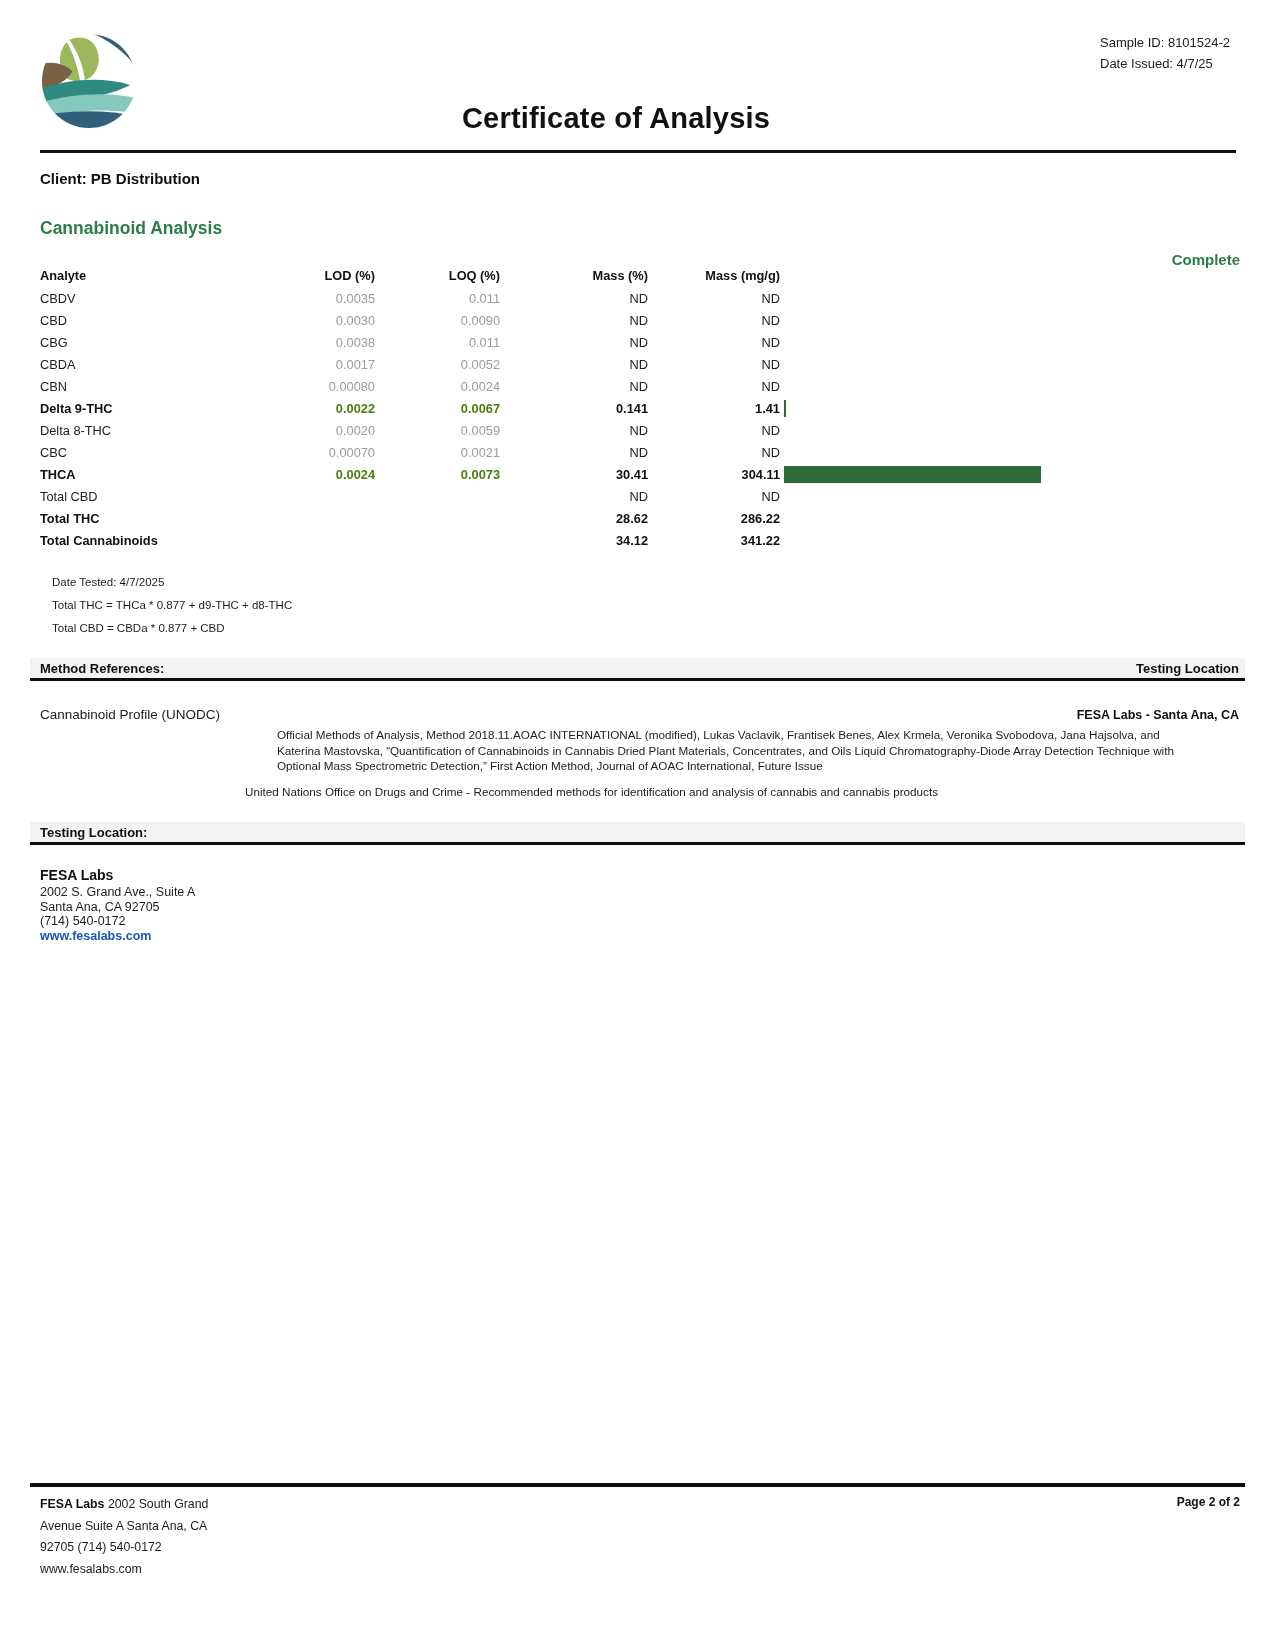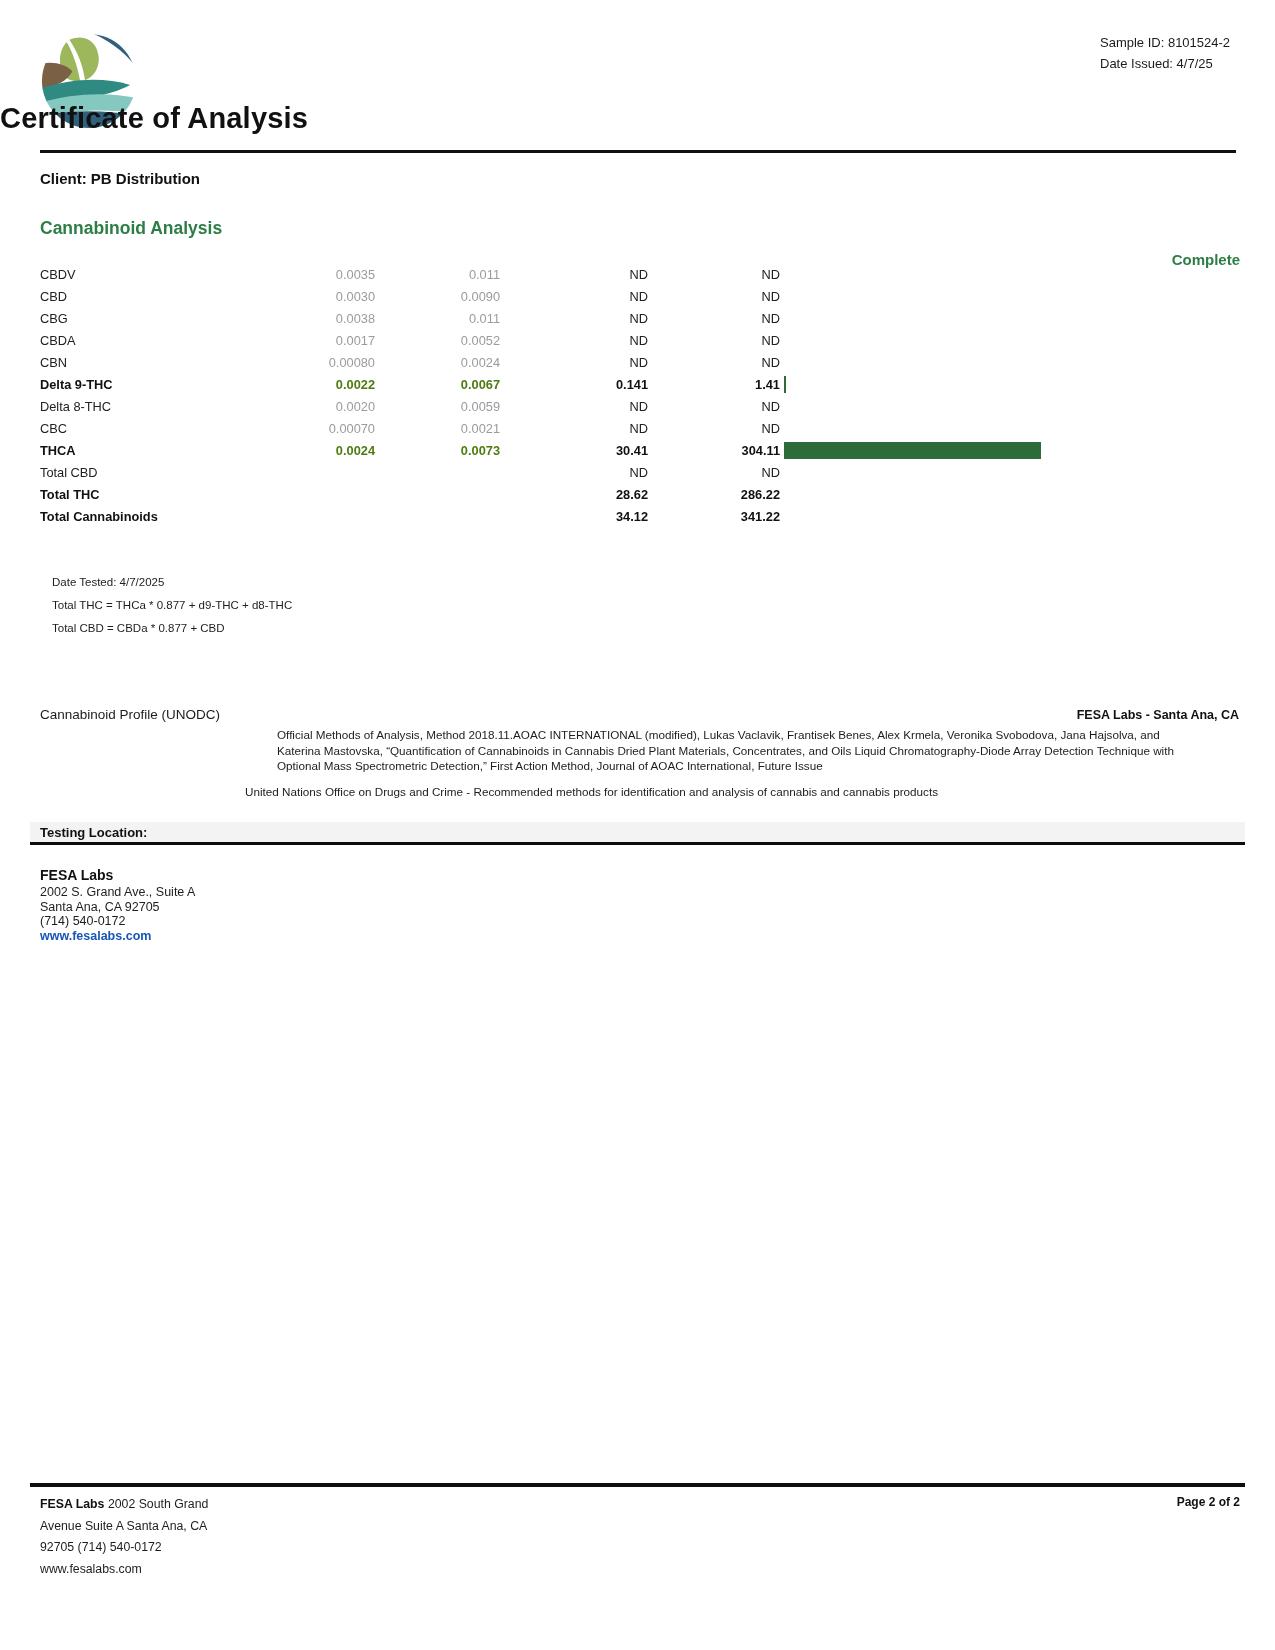--- a/index.html
+++ b/index.html
@@ -12,7 +12,7 @@
   .logo-svg { position:absolute; left:40px; top:32px; width:98px; height:98px; }
   .logo-text { position:absolute; left:145px; top:44px; color:#4c7a91;
     font-size:15.5px; line-height:17px; font-weight:500; letter-spacing:0.4px; }
-  .page-title { position:absolute; left:0; top:102px; width:1232px; text-align:left;
+  .page-title { position:absolute; left:0; top:102px; width:1232px; text-align:center;
     font-size:29px; font-weight:bold; color:#111; letter-spacing:0.2px; }
   .meta { position:absolute; left:1100px; top:33px; font-size:13px; line-height:20.5px; color:#1c1c1c; }
   .header-rule { position:absolute; left:40px; top:150px; width:1196px; height:3px; background:#101010; }

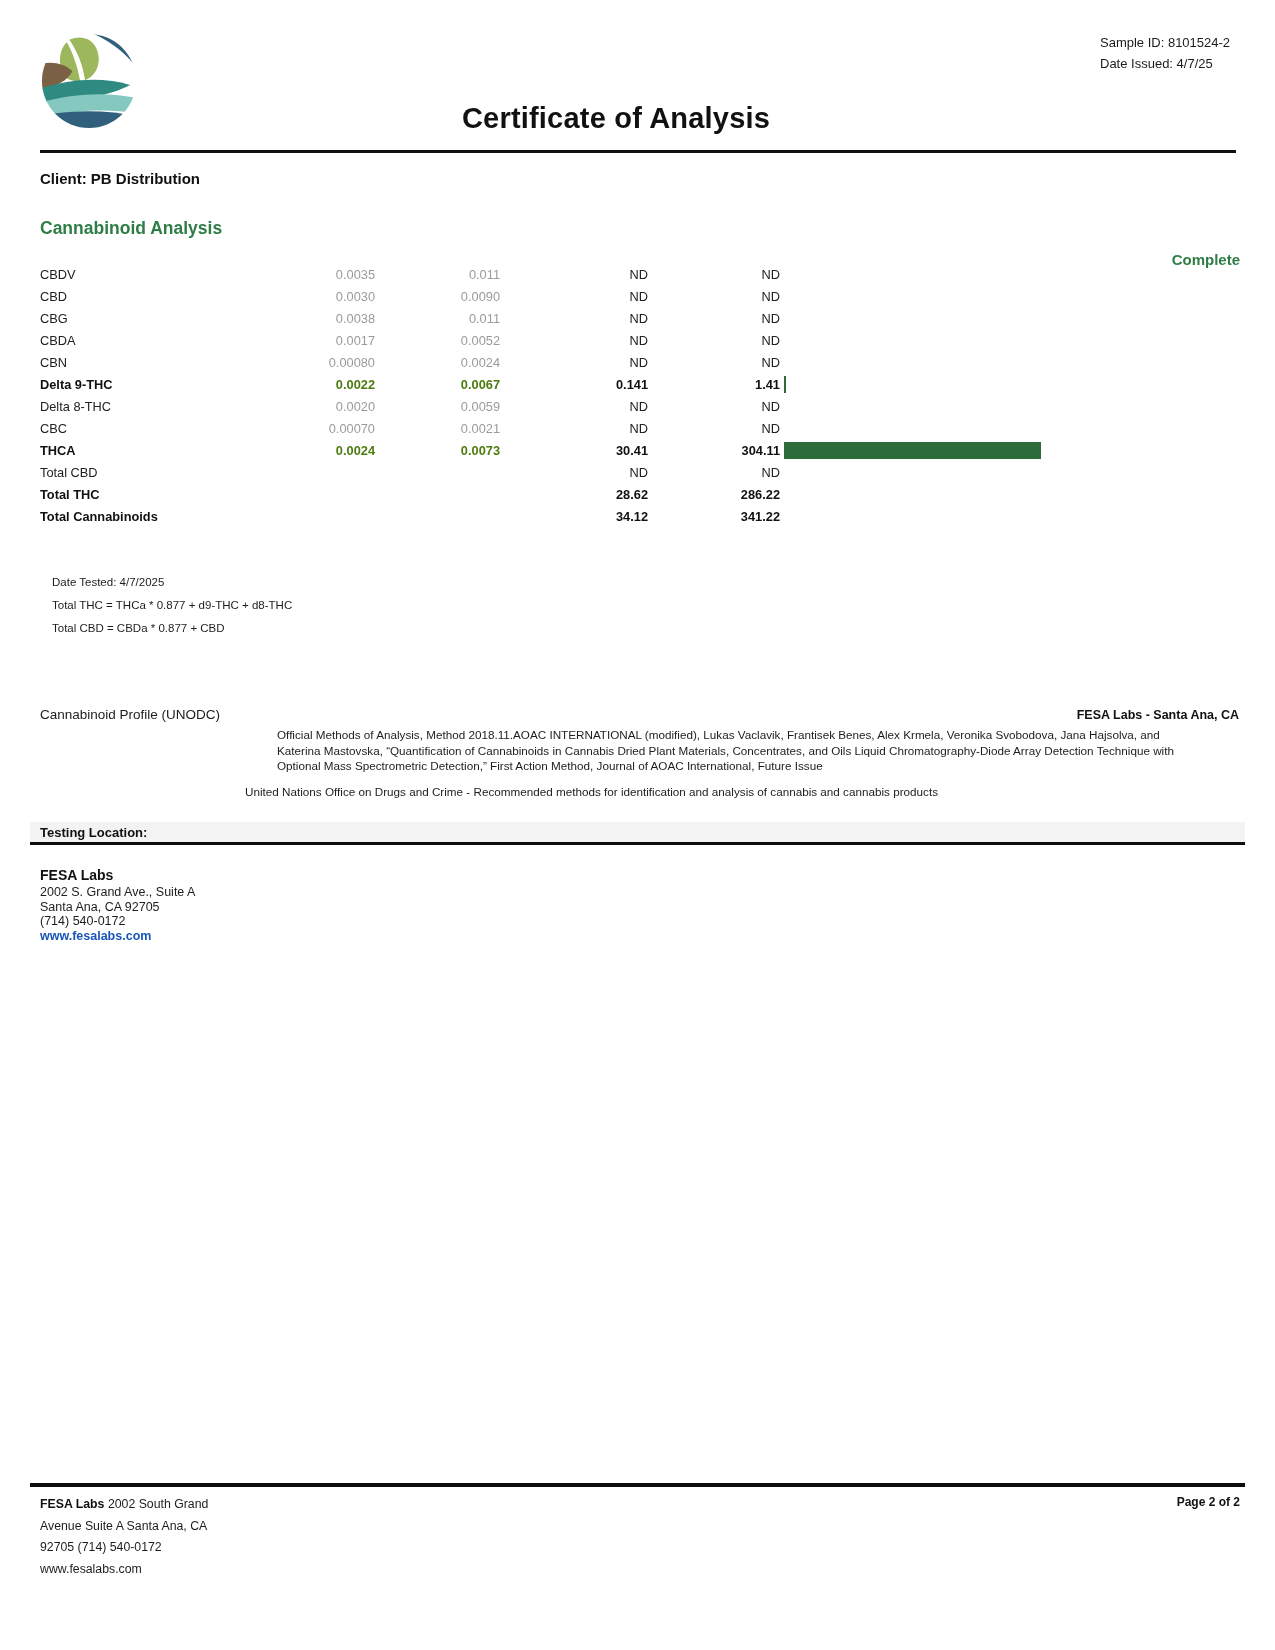--- a/index.html
+++ b/index.html
@@ -102,6 +102,14 @@
   <div class="status-complete">Complete</div>
 
   <div class="coa-table">
+      <div class="t-row header">
+        <div class="cell-analyte">Analyte</div>
+        <div class="num">LOD (%)</div>
+        <div class="num">LOQ (%)</div>
+        <div class="num">Mass (%)</div>
+        <div class="num">Mass (mg/g)</div>
+        <div></div>
+      </div>
       <div class="t-row">
         <div class="cell-analyte">CBDV</div>
         <div class="num faint">0.0035</div>

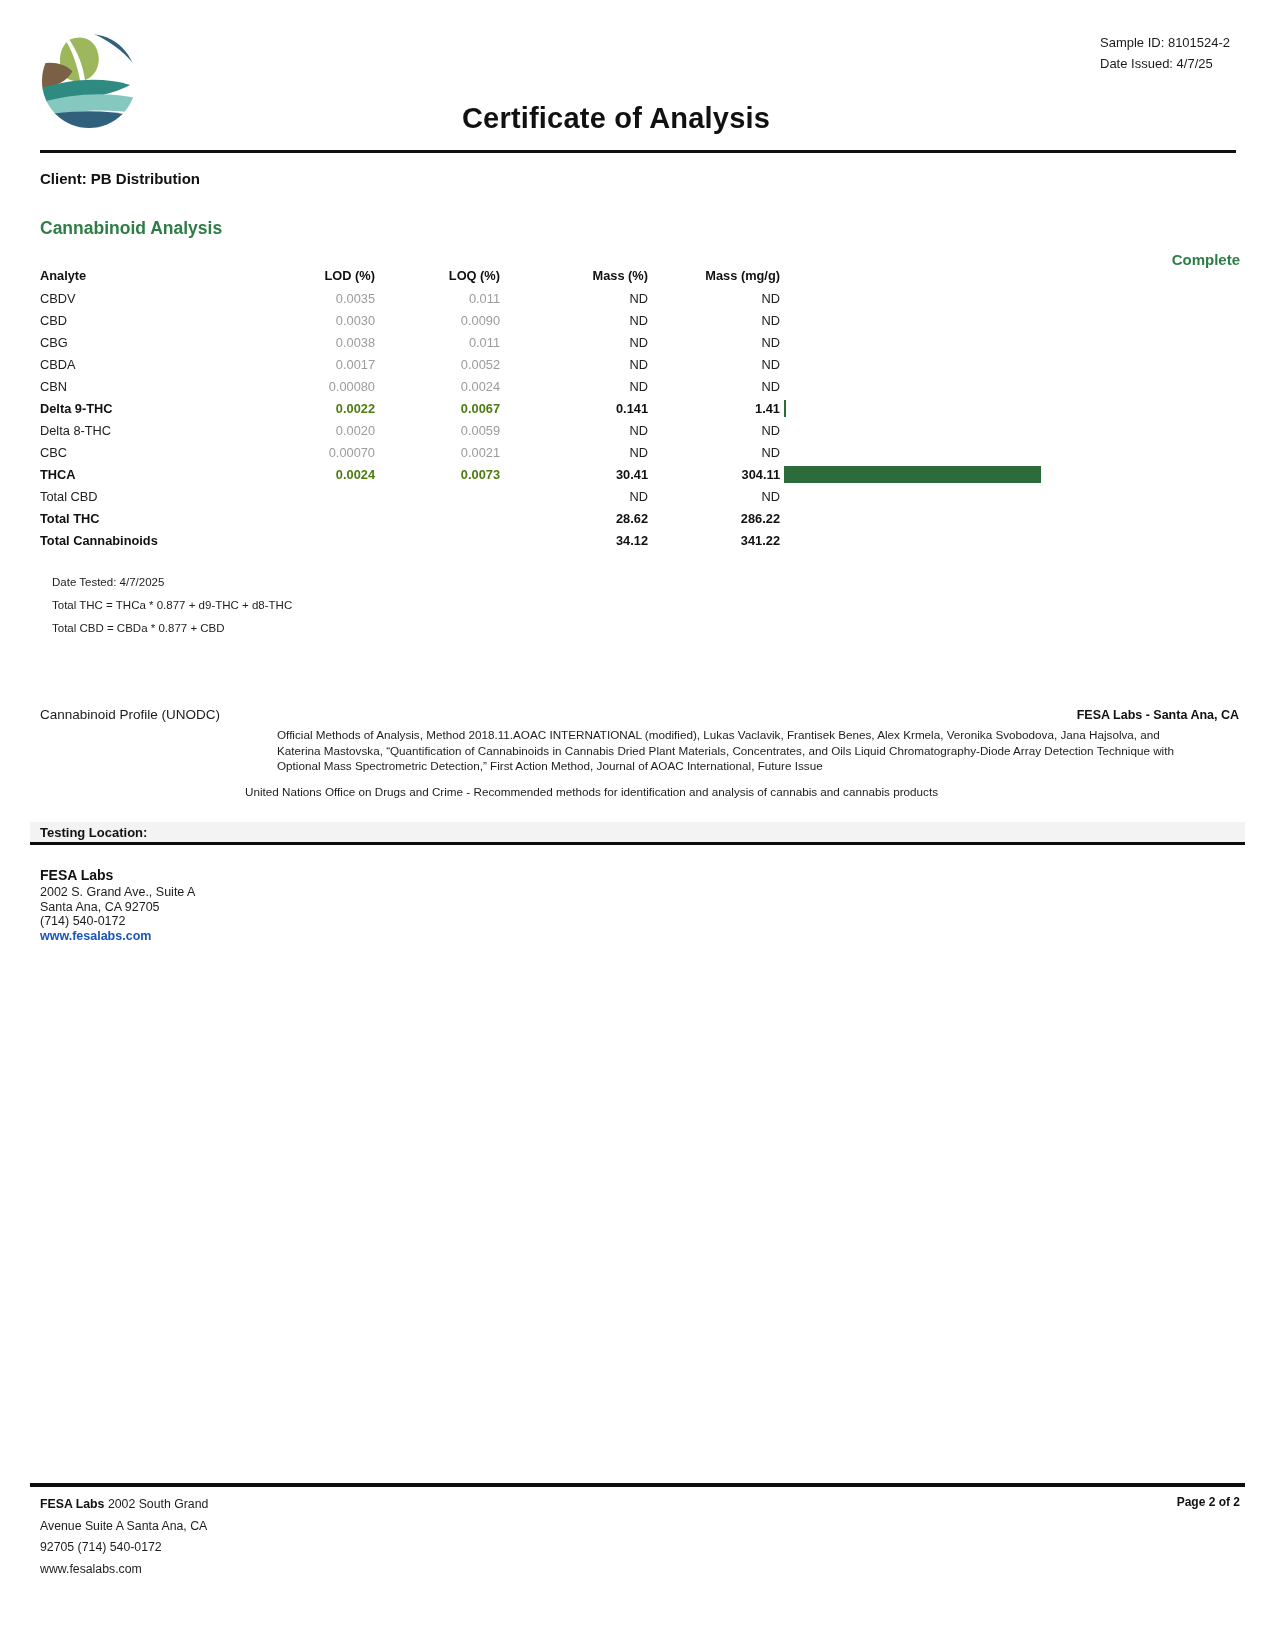--- a/index.html
+++ b/index.html
@@ -218,6 +218,10 @@
     <div>Total CBD = CBDa * 0.877 + CBD</div>
   </div>
 
+  <div class="sec-bar" id="method-bar">
+    <span>Method References:</span>
+    <span class="right">Testing Location</span>
+  </div>
 
   <div class="method-profile">Cannabinoid Profile (UNODC)</div>
   <div class="method-location">FESA Labs - Santa Ana, CA</div>

